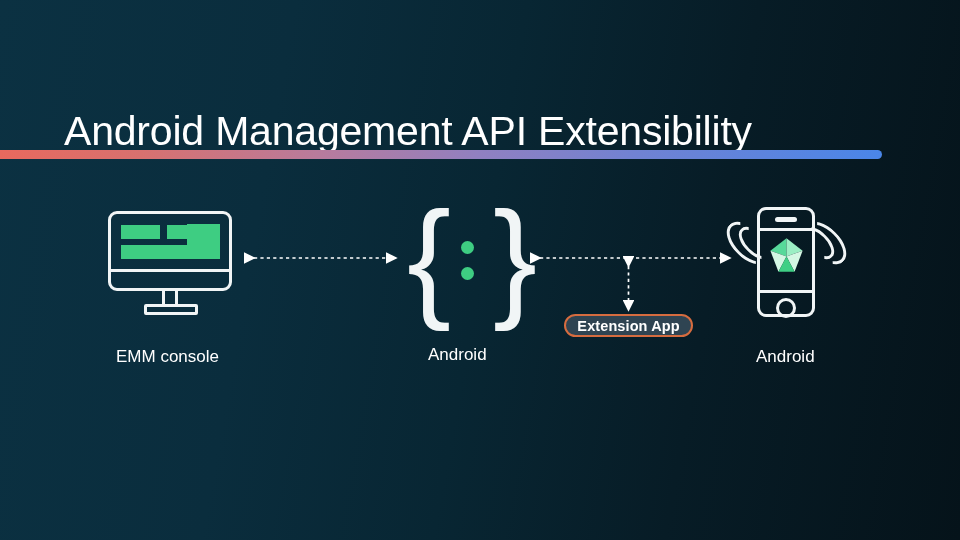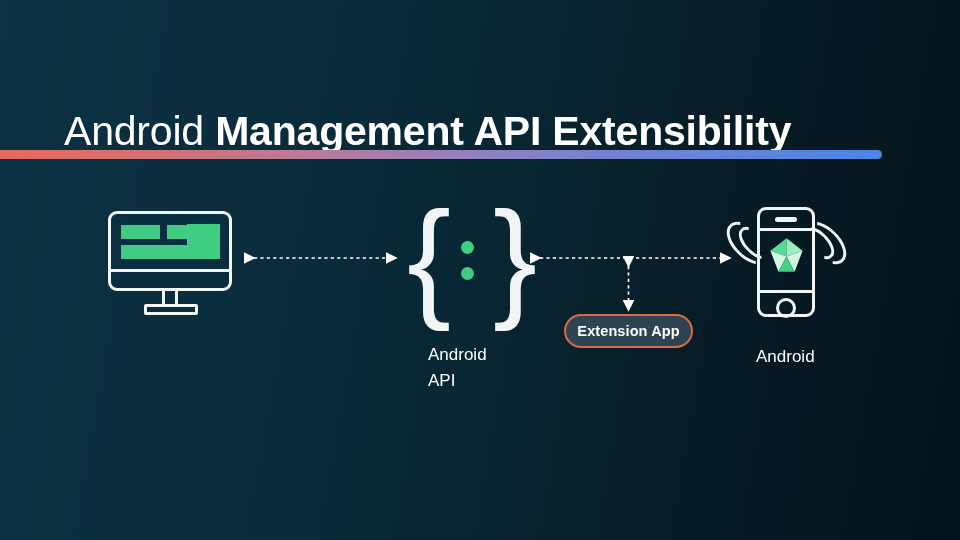--- a/index.html
+++ b/index.html
@@ -29,7 +29,7 @@
     letter-spacing: -0.2px;
   }
   #title .light { font-weight: 300; }
-  #title .bold  { font-weight: 700; text-align: center; }
+  #title .bold  { font-weight: 400; text-align: center; }
 
   
   #accent-bar {

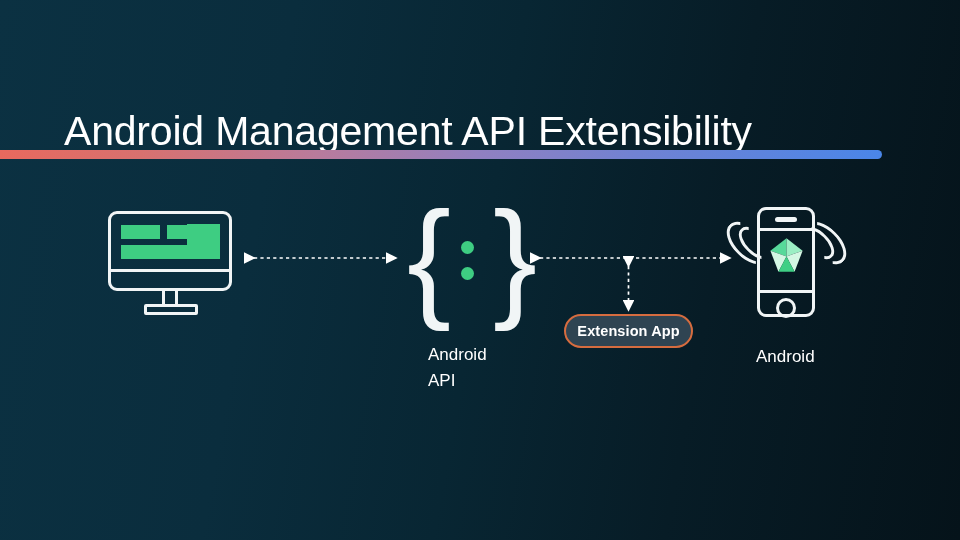--- a/index.html
+++ b/index.html
@@ -161,7 +161,7 @@
     left: 564px;
     top: 314px;
     width: 129px;
-    height: 34px;
+    height: 23px;
     border: 2px solid #d66c3f;
     border-radius: 18px;
     background: #2f4452;

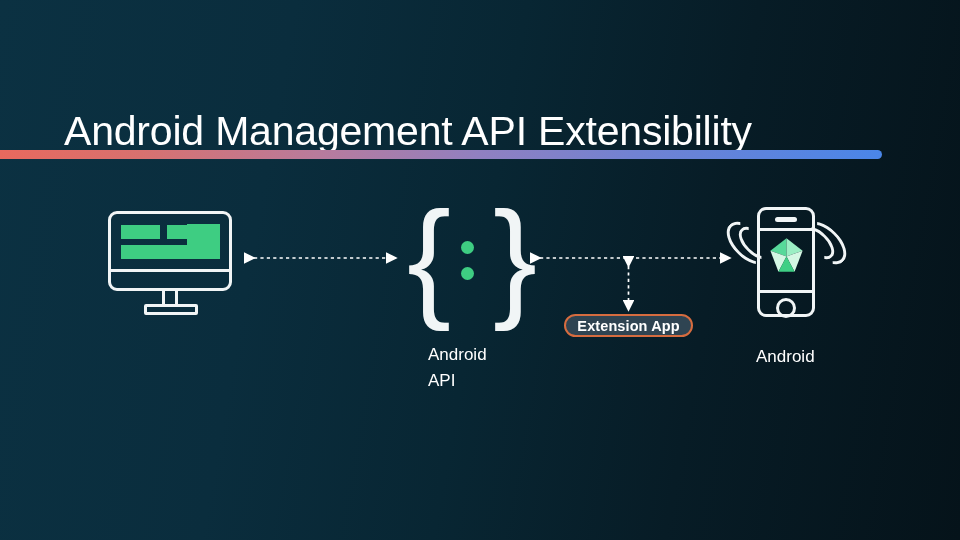--- a/index.html
+++ b/index.html
@@ -227,6 +227,7 @@
     <div class="neck"></div>
     <div class="base"></div>
   </div>
+  <div class="node-label" id="label-emm">EMM console</div>
 
   <div class="node" id="api-icon">
     <div class="brace brace-left">{</div>

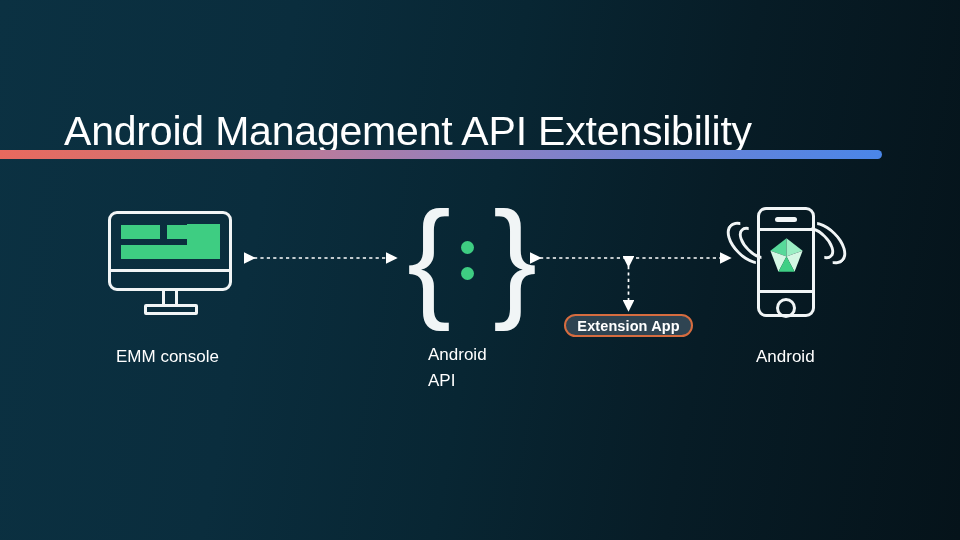--- a/index.html
+++ b/index.html
@@ -237,7 +237,6 @@
   </div>
   <div class="node-label" id="label-api">
     <div>Android</div>
-    <div>API</div>
   </div>
 
   <div class="node" id="device-icon">

